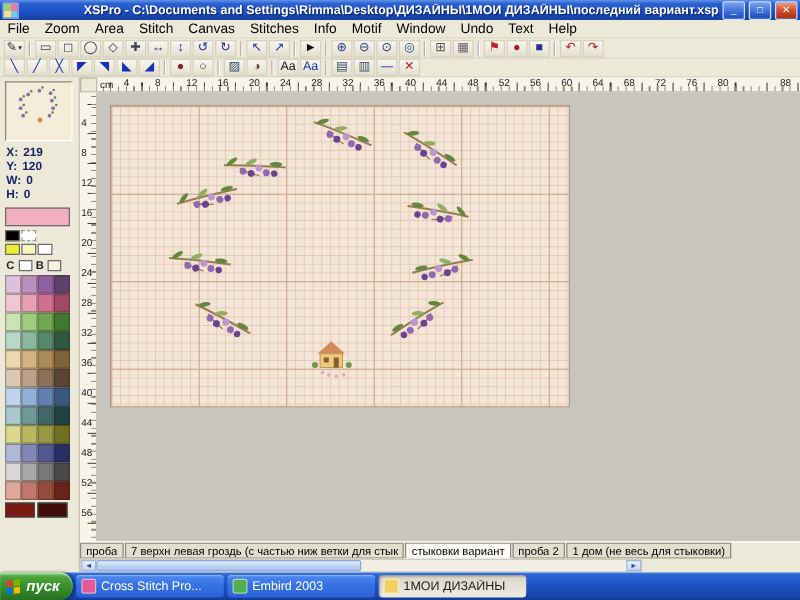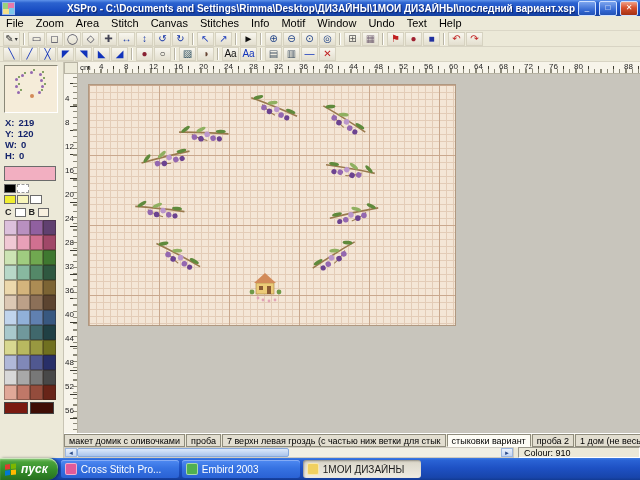--- a/index.html
+++ b/index.html
@@ -495,7 +495,6 @@
   </div>
 
 <div id="tabbar">
-    <span class="tab">макет домик с оливочками</span>
     <span class="tab">проба</span>
     <span class="tab">7 верхн левая гроздь (с частью ниж ветки для стык</span>
     <span class="tab active">стыковки вариант</span>

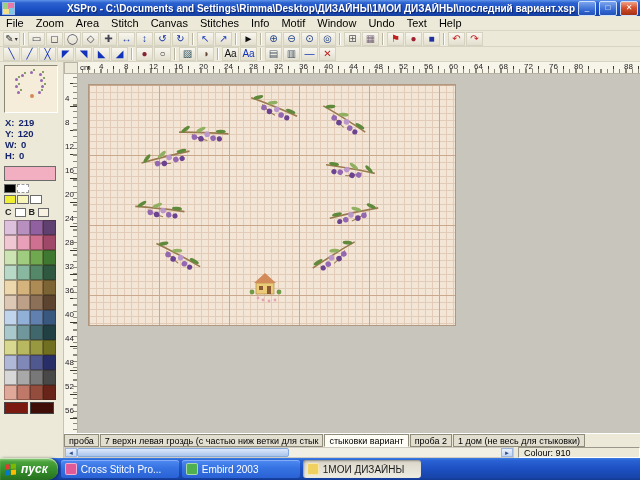--- a/index.html
+++ b/index.html
@@ -509,7 +509,6 @@
     <span style="flex:1"></span>
     <span class="sarrow">►</span>
   </div>
-  <div id="statuspanel">Colour: 910</div>
 </div>
 
 <div id="taskbar">

